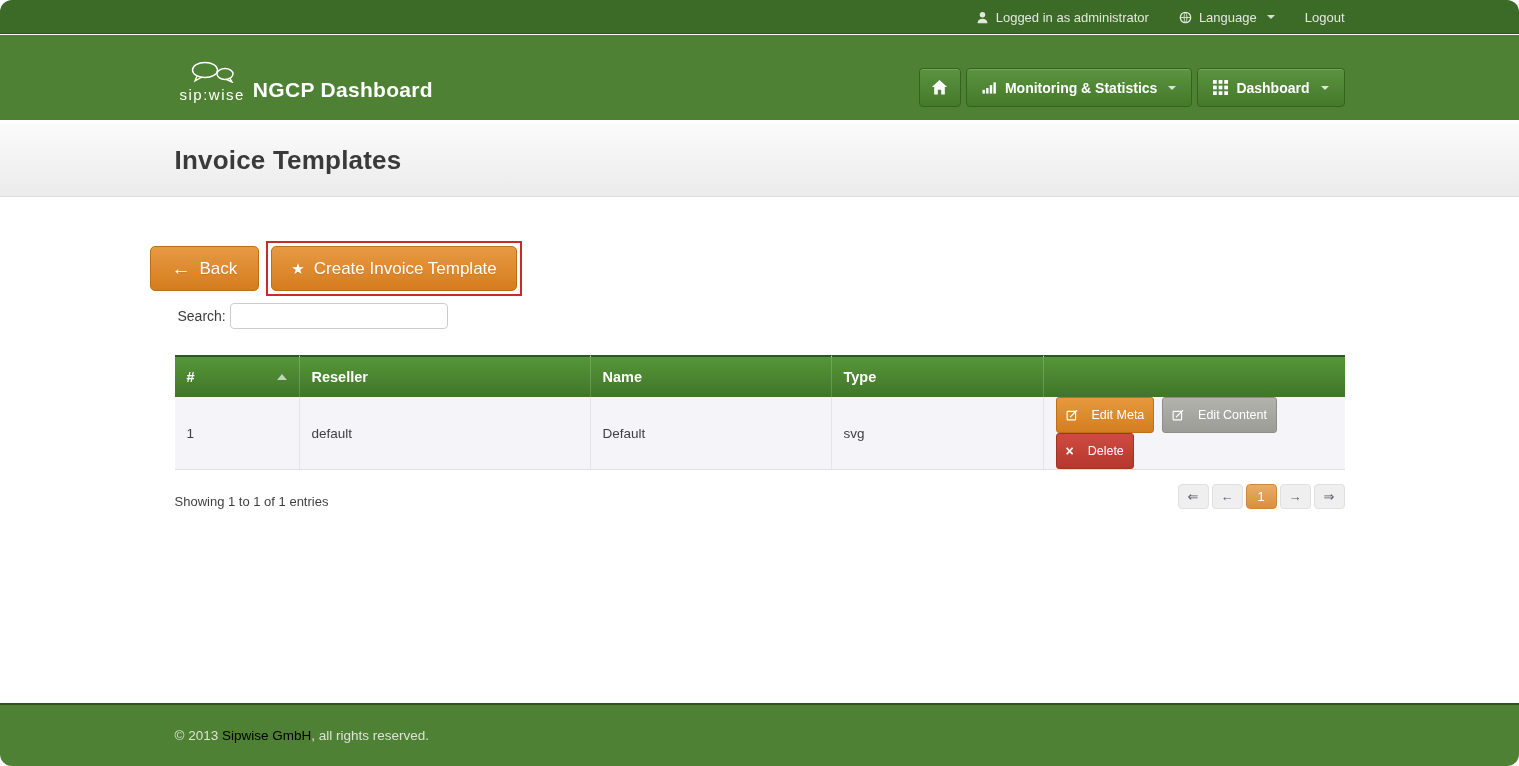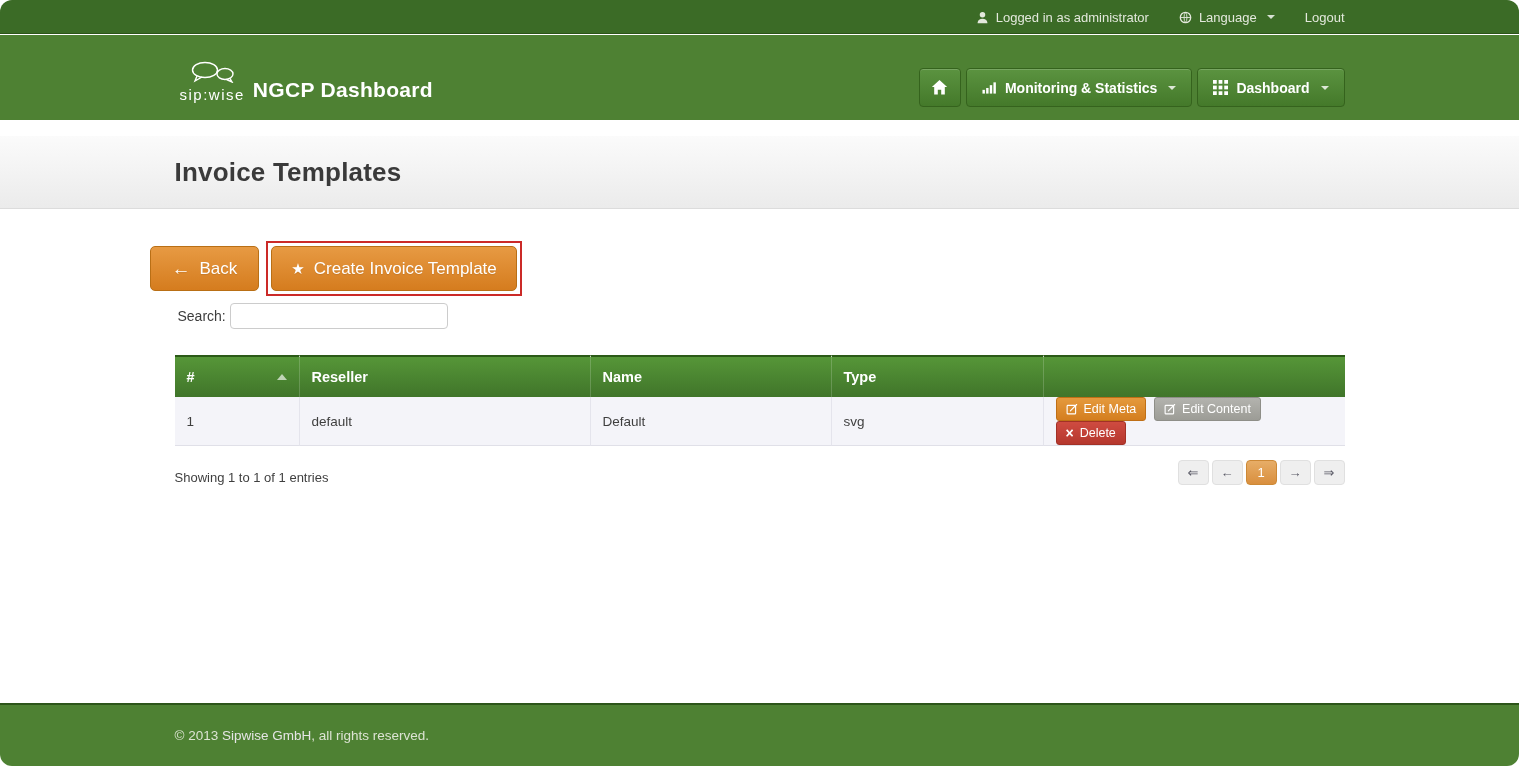--- a/index.html
+++ b/index.html
@@ -36,7 +36,7 @@
   .nav-btn svg { display:block; }
 
   
-  .pagehead { position:absolute; top:136px; left:0; right:0; height:73px;
+  .pagehead { position:absolute; top:124px; left:0; right:0; height:73px;
     background:linear-gradient(#fbfbfb,#ebebeb); border-bottom:1px solid #dcdcdc; }
   .pagehead h1 { font-size:26px; font-weight:bold; color:#3a3a3a; line-height:73px; letter-spacing:.2px; }
 

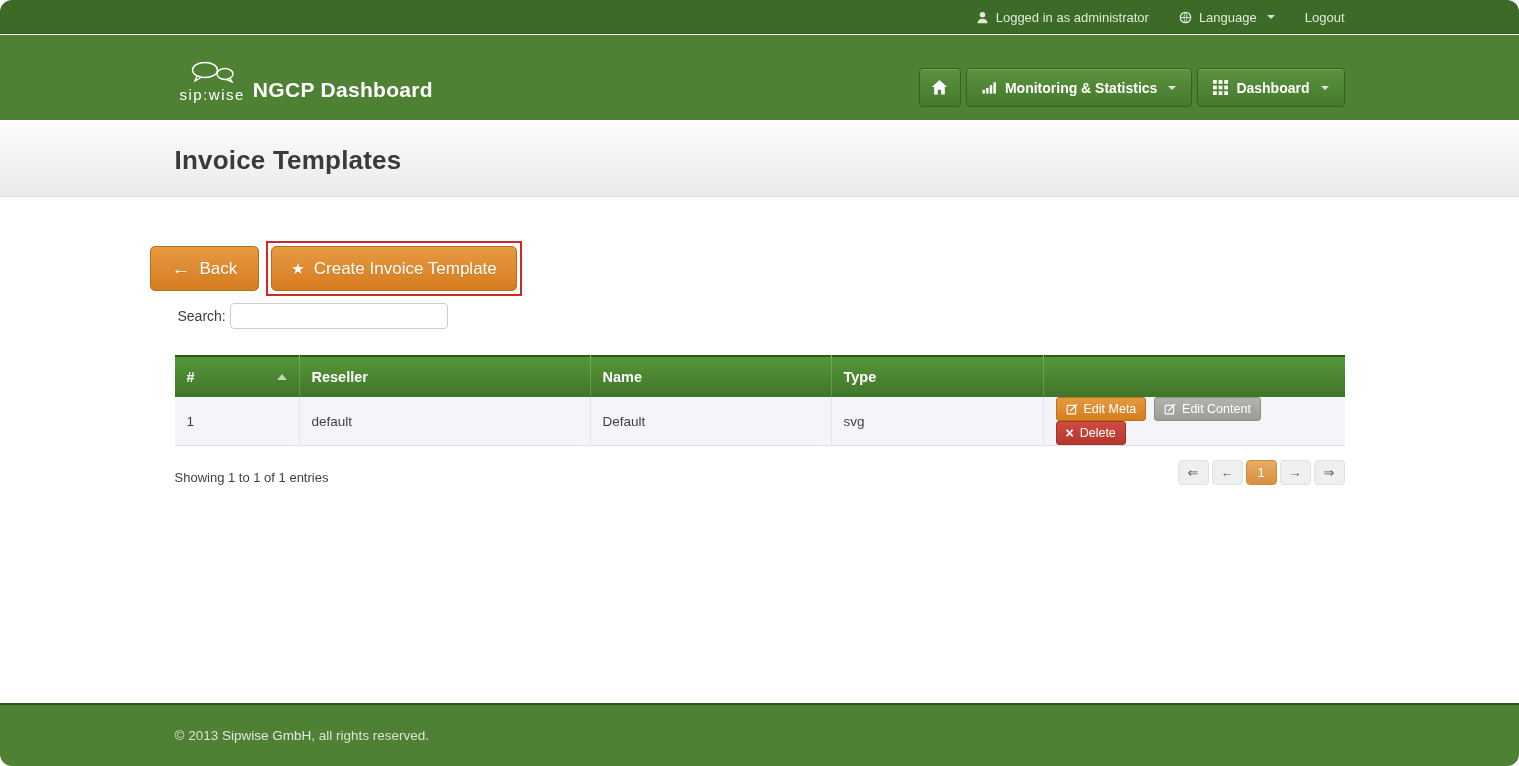--- a/index.html
+++ b/index.html
@@ -74,7 +74,7 @@
     border-right:1px solid #e4e4ec; border-bottom:1px solid #e0e0e8; }
   tbody td:last-child { border-right:none; }
 
-  .btn-sm { display:inline-flex; align-items:center; gap:6px; height:24px; padding:0 9px;
+  .btn-sm { display:inline-flex; align-items:center; gap:14px; height:36px; padding:0 9px;
     border-radius:3px; color:#fff; font-size:12.5px; cursor:pointer; margin-right:4px; }
   .btn-sm svg { display:block; }
   .btn-meta { background:linear-gradient(#e59a3d,#d47e1f); border:1px solid #bf6f16; }

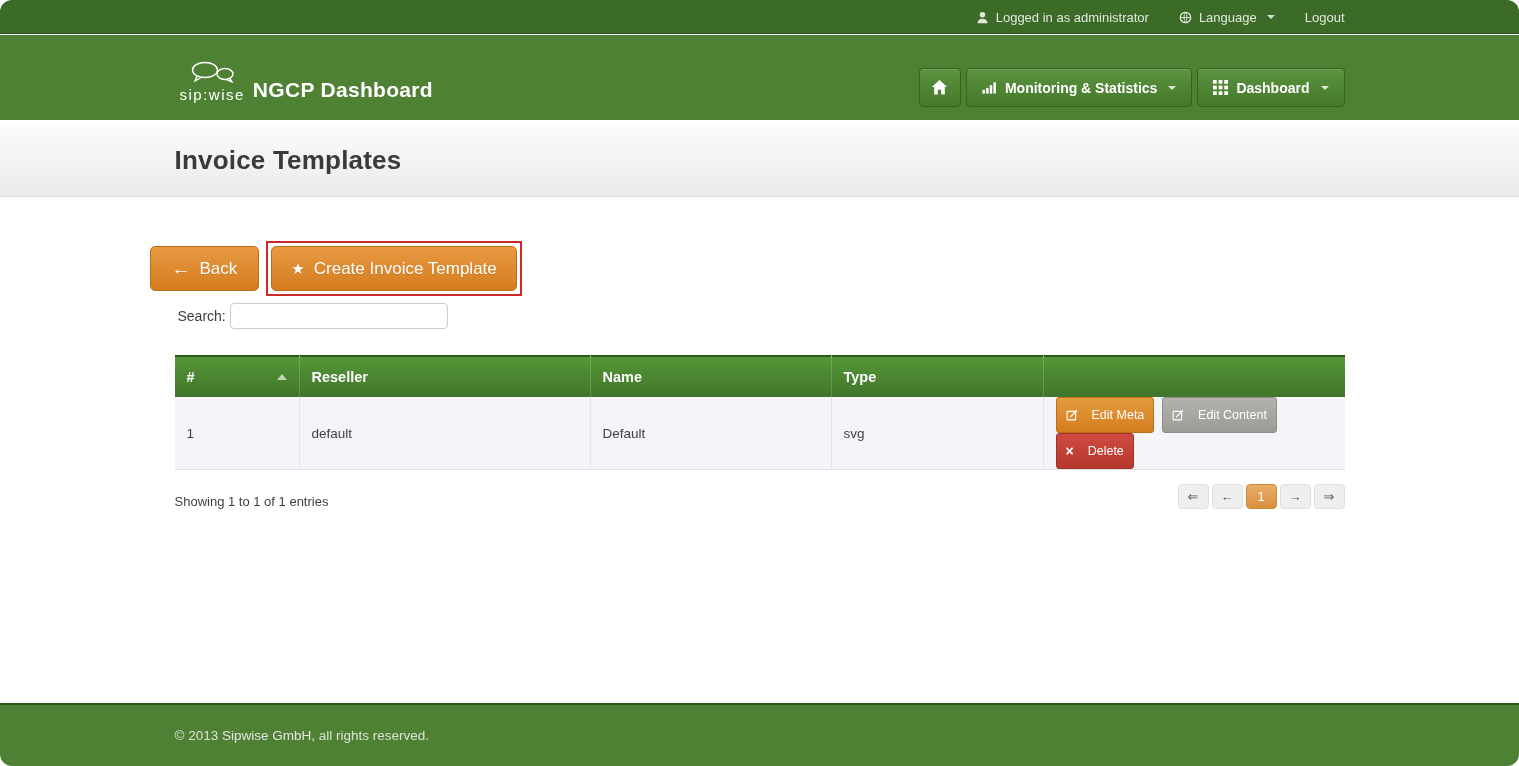--- a/index.html
+++ b/index.html
@@ -94,7 +94,7 @@
   .footer { position:absolute; bottom:0; left:0; right:0; height:63px;
     background:#4e8133; border-top:2px solid #2d551a; }
   .footer .container { line-height:61px; font-size:13.5px; color:#dce3d3; }
-  .footer a { color:#e5e5e5; text-decoration:none; cursor:pointer; }
+  .footer a { color:#000000; text-decoration:none; cursor:pointer; }
 </style>
 </head>
 <body>

